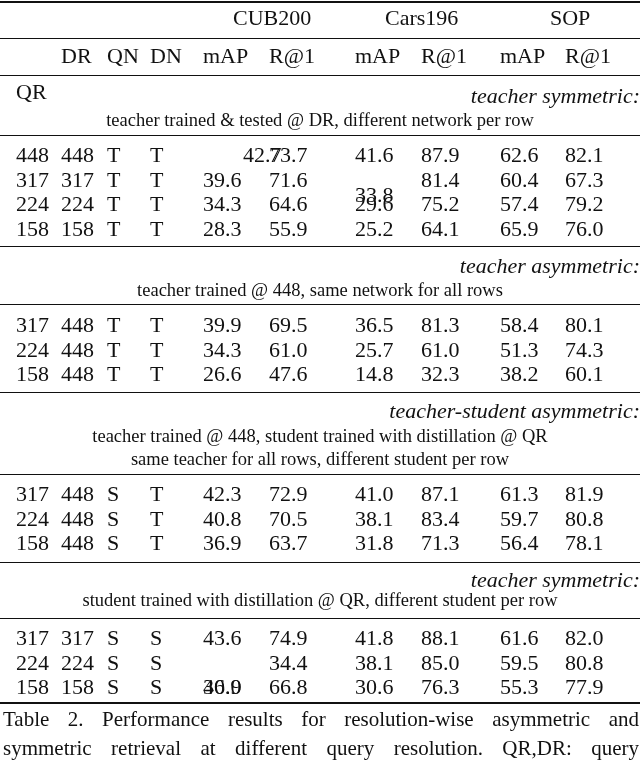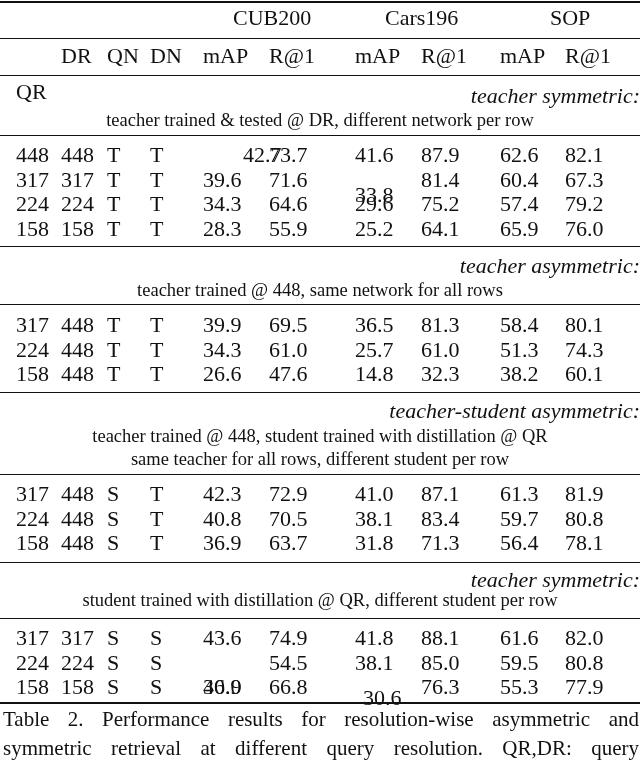--- a/index.html
+++ b/index.html
@@ -213,7 +213,7 @@
           <div class="cell" style="top: 650.5px; left: 107px;">S</div>
           <div class="cell" style="top: 650.5px; left: 150px;">S</div>
           <div class="cell" style="top: 650.5px; left: 203px; margin-top: 24px;">40.9</div>
-          <div class="cell" style="top: 650.5px; left: 269px;">54.5</div>
+          <div class="cell" style="top: 650.5px; left: 269px;">34.4</div>
           <div class="cell" style="top: 650.5px; left: 355px;">38.1</div>
           <div class="cell" style="top: 650.5px; left: 421px;">85.0</div>
           <div class="cell" style="top: 650.5px; left: 500px; text-align: center;">59.5</div>

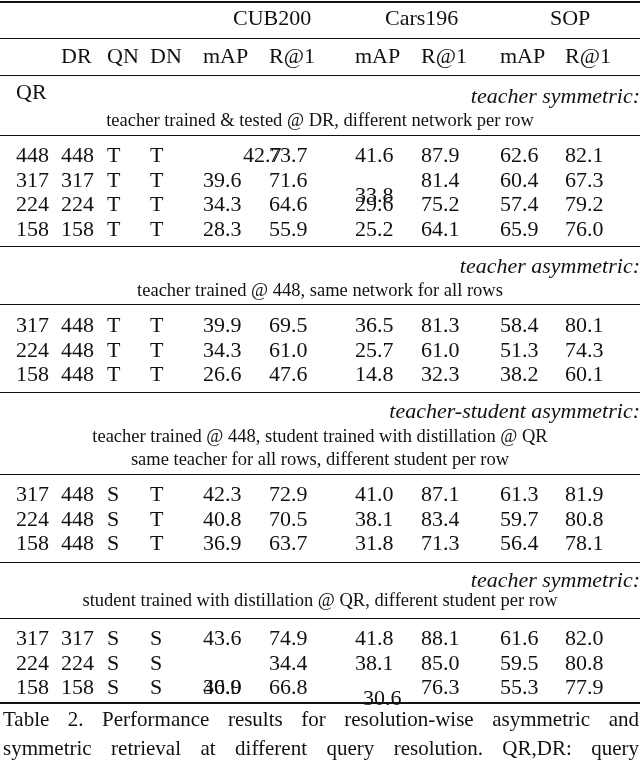--- a/index.html
+++ b/index.html
@@ -226,7 +226,7 @@
           <div class="cell" style="top: 675px; left: 150px;">S</div>
           <div class="cell" style="top: 675px; left: 203px;">36.0</div>
           <div class="cell" style="top: 675px; left: 269px;">66.8</div>
-          <div class="cell" style="top: 675px; left: 363px; margin-top: 11px;">30.6</div>
+          <div class="cell" style="top: 675px; left: 355px;">30.6</div>
           <div class="cell" style="top: 675px; left: 421px;">76.3</div>
           <div class="cell" style="top: 675px; left: 500px;">55.3</div>
           <div class="cell" style="top: 675px; left: 565px;">77.9</div>

